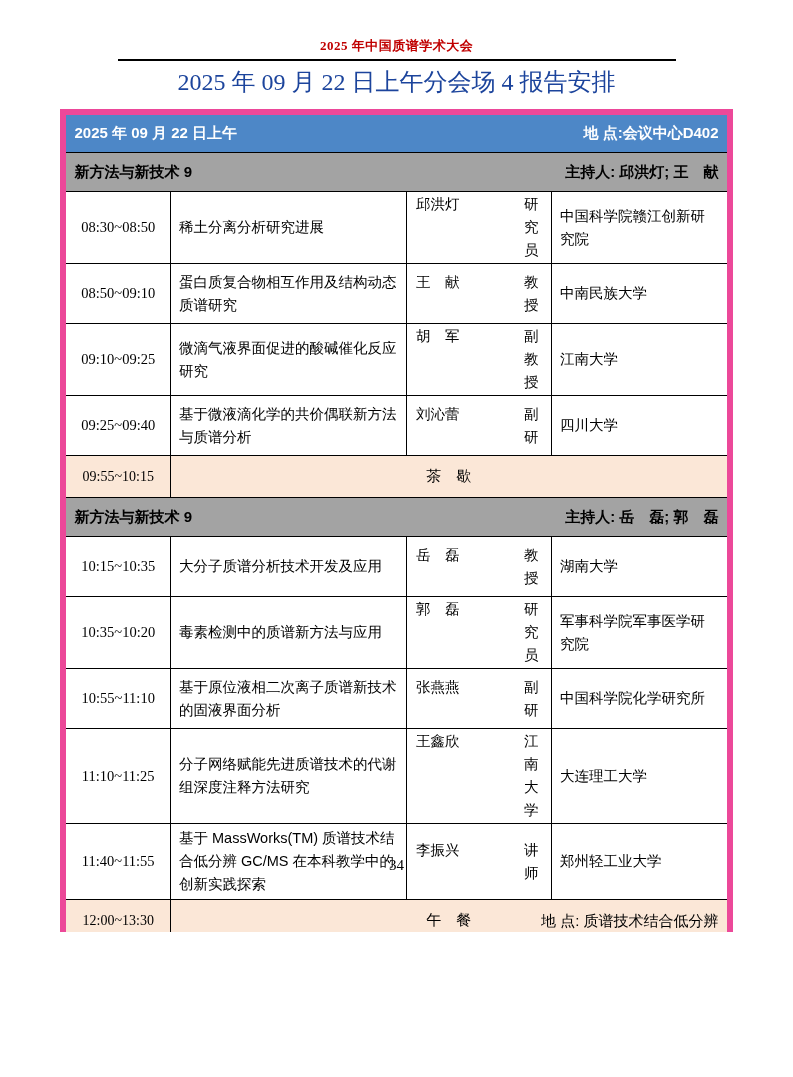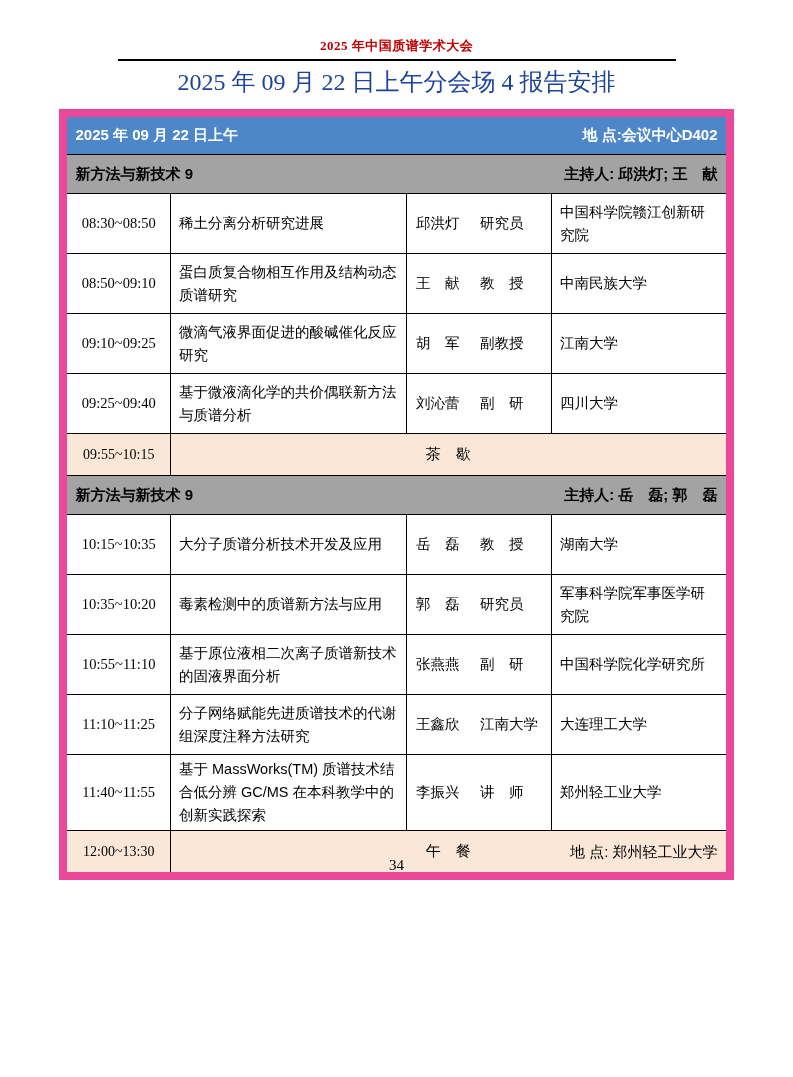--- a/index.html
+++ b/index.html
@@ -24,7 +24,7 @@
   table.schedule {
     width:666px; margin:11px auto 8px;
     border-collapse:collapse; table-layout:fixed;
-    border:8px solid #ec4899;
+    border:6px solid #ec4899;
   }
   table.schedule td { border:1px solid #000; vertical-align:middle; }
 

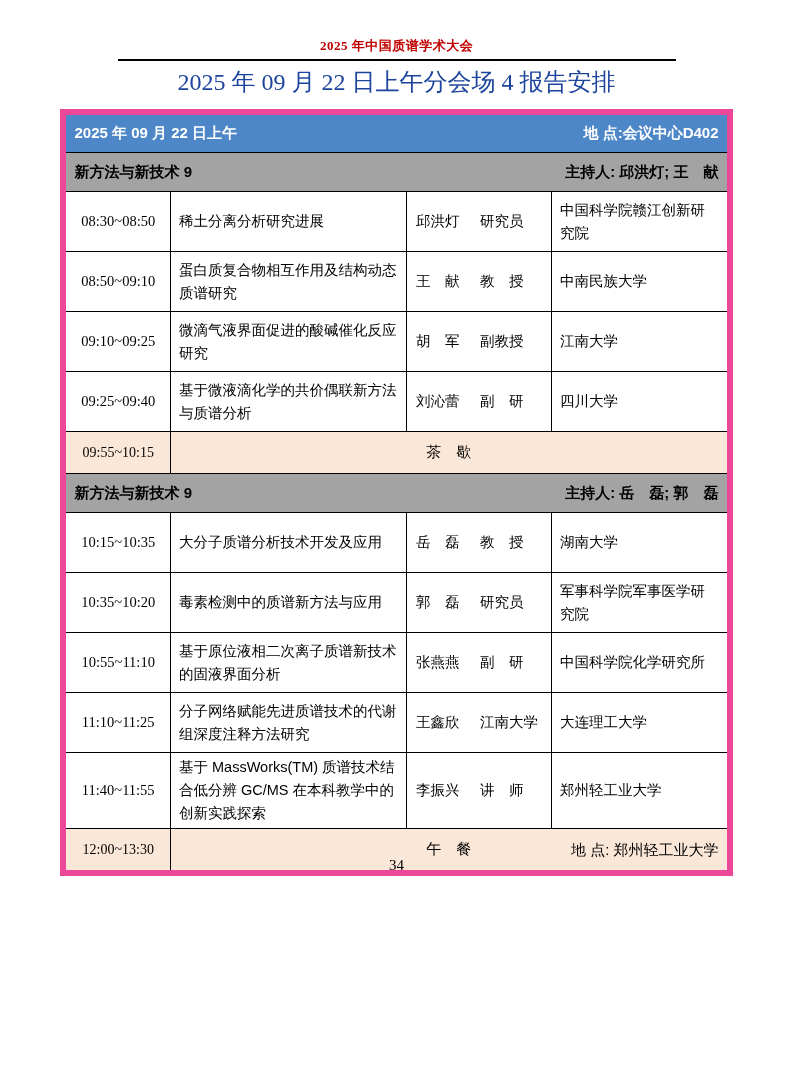--- a/index.html
+++ b/index.html
@@ -46,7 +46,7 @@
   }
   td.c-title { padding:3px 8px; }
   td.c-aff   { padding:3px 14px 3px 8px; }
-  .sp { display:flex; padding:0 8px; }
+  .sp { display:flex; padding:0 8px;gap:44px; }
   .sp-name { flex:0 0 64px; }
 
   tr.break td { background:#fbe7d7; height:39px; }

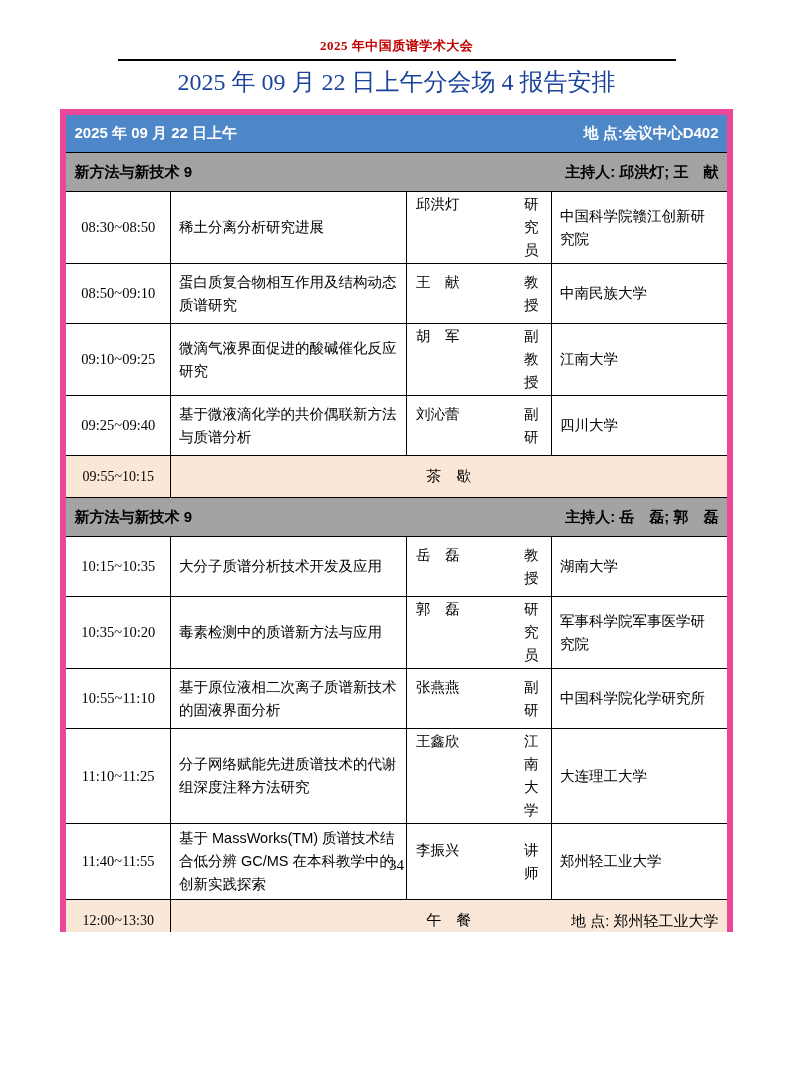--- a/index.html
+++ b/index.html
@@ -227,7 +227,7 @@
       <td class="c-time">12:00~13:30</td>
       <td class="break-label" colspan="3">
         <span>午　餐</span>
-        <span class="break-loc">地 点: 郑州轻工业大学</span>
+        <span class="break-loc">地 点: 质谱技术结合低分辨</span>
       </td>
     </tr>
 

